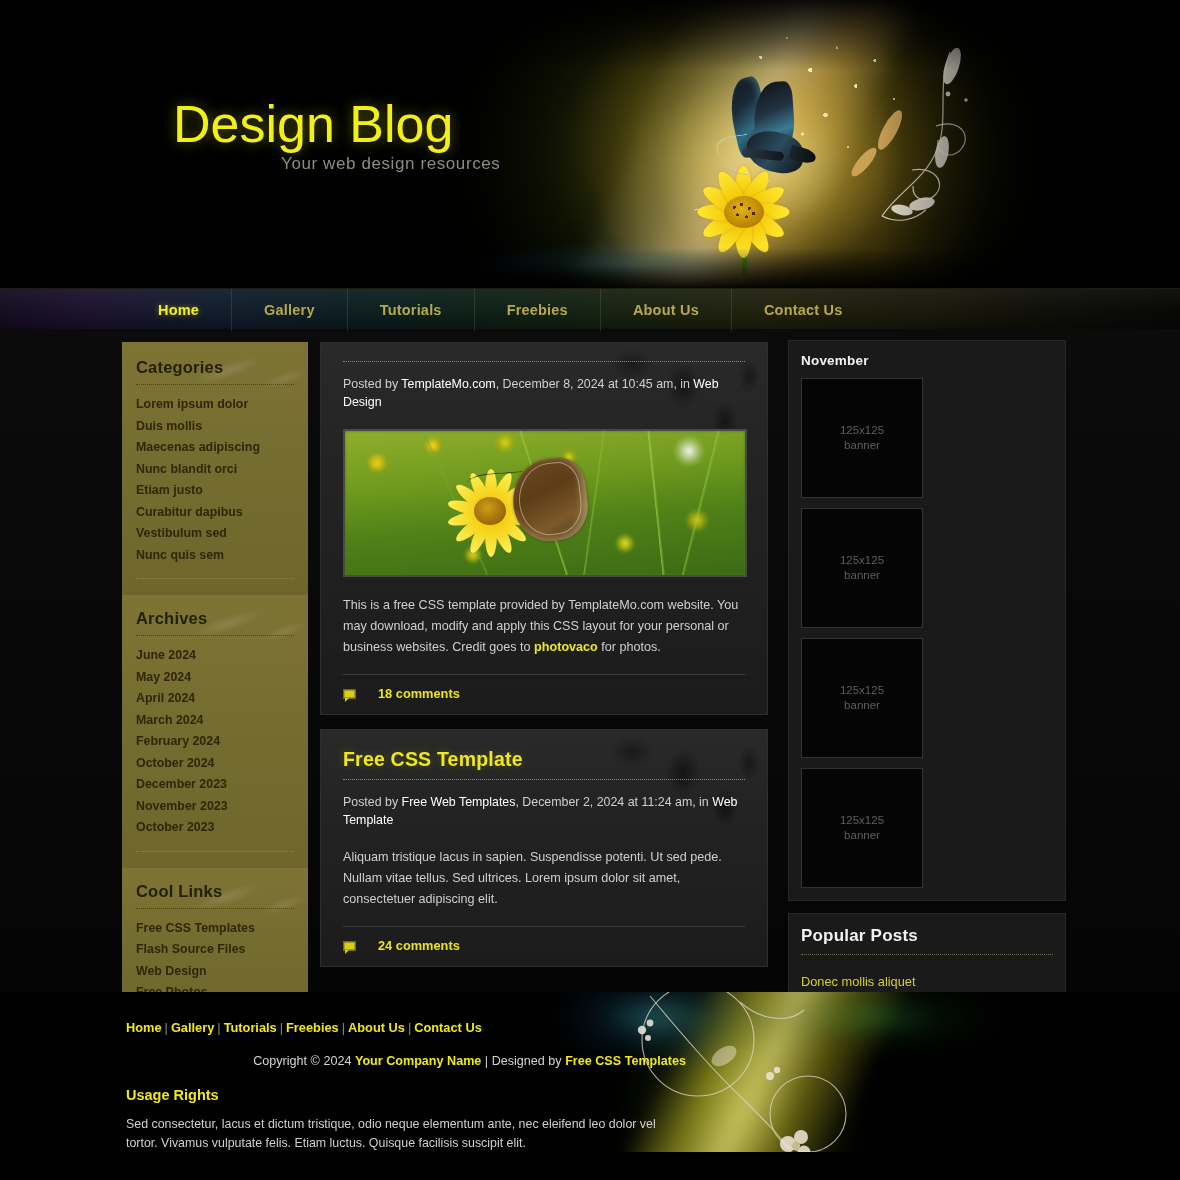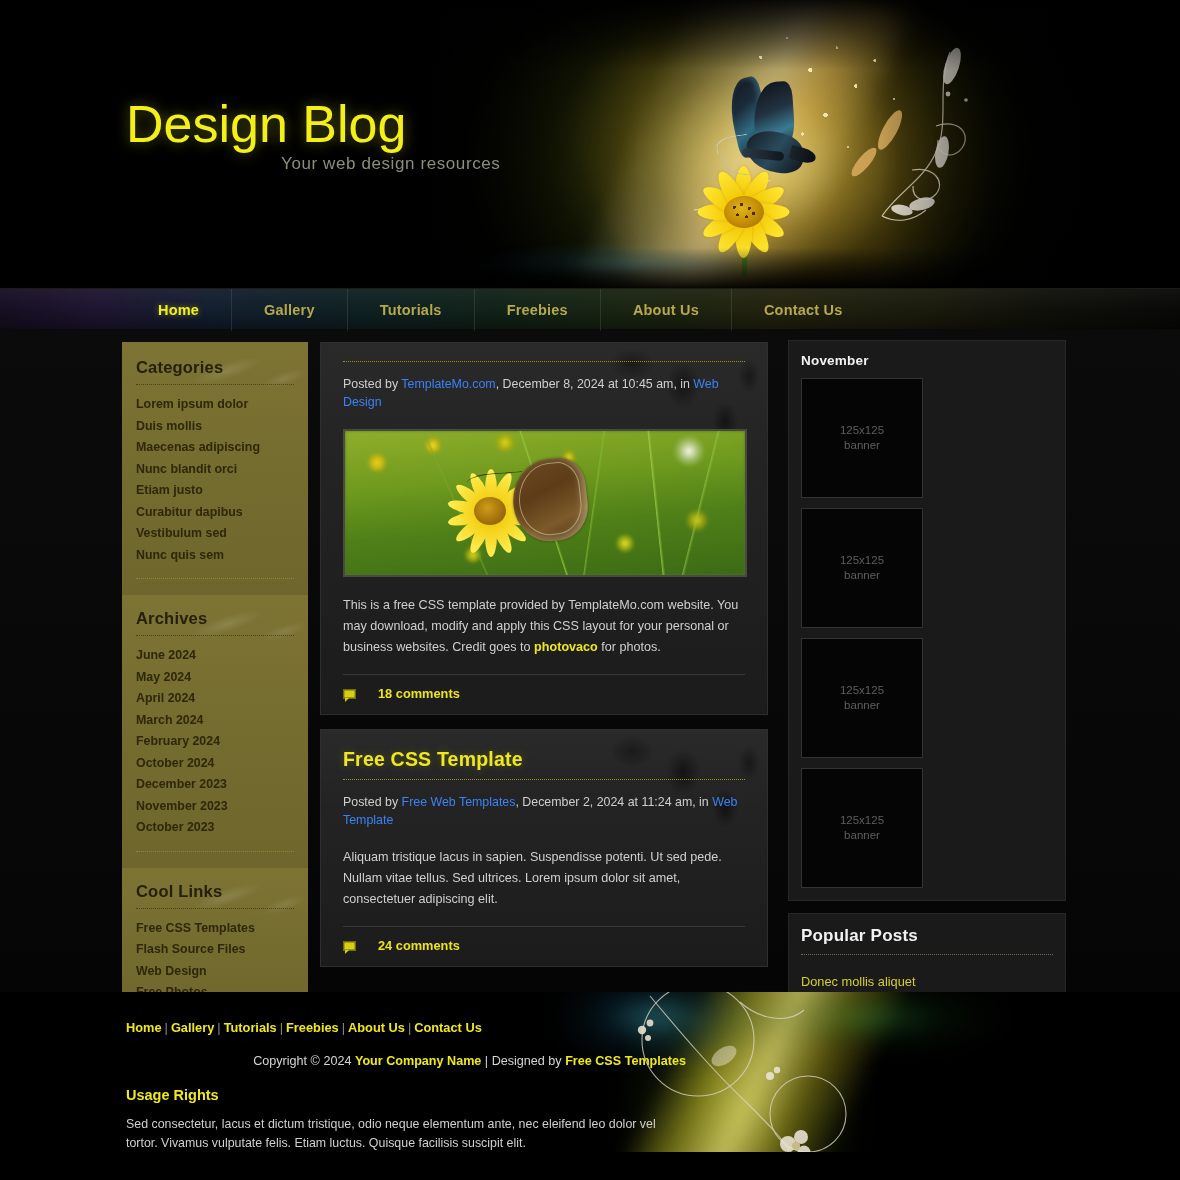--- a/index.html
+++ b/index.html
@@ -87,7 +87,7 @@
     filter: blur(5px);
   }
 
-  .logo-wrap { position: absolute; left: 126px; top: 96px; }
+  .logo-wrap { position: absolute; left: 126px; top: 96px; text-align: center; }
   .logo-title {
     font-family: "Liberation Sans", sans-serif;
     font-size: 52px; font-weight: 400; color: #f2f018;

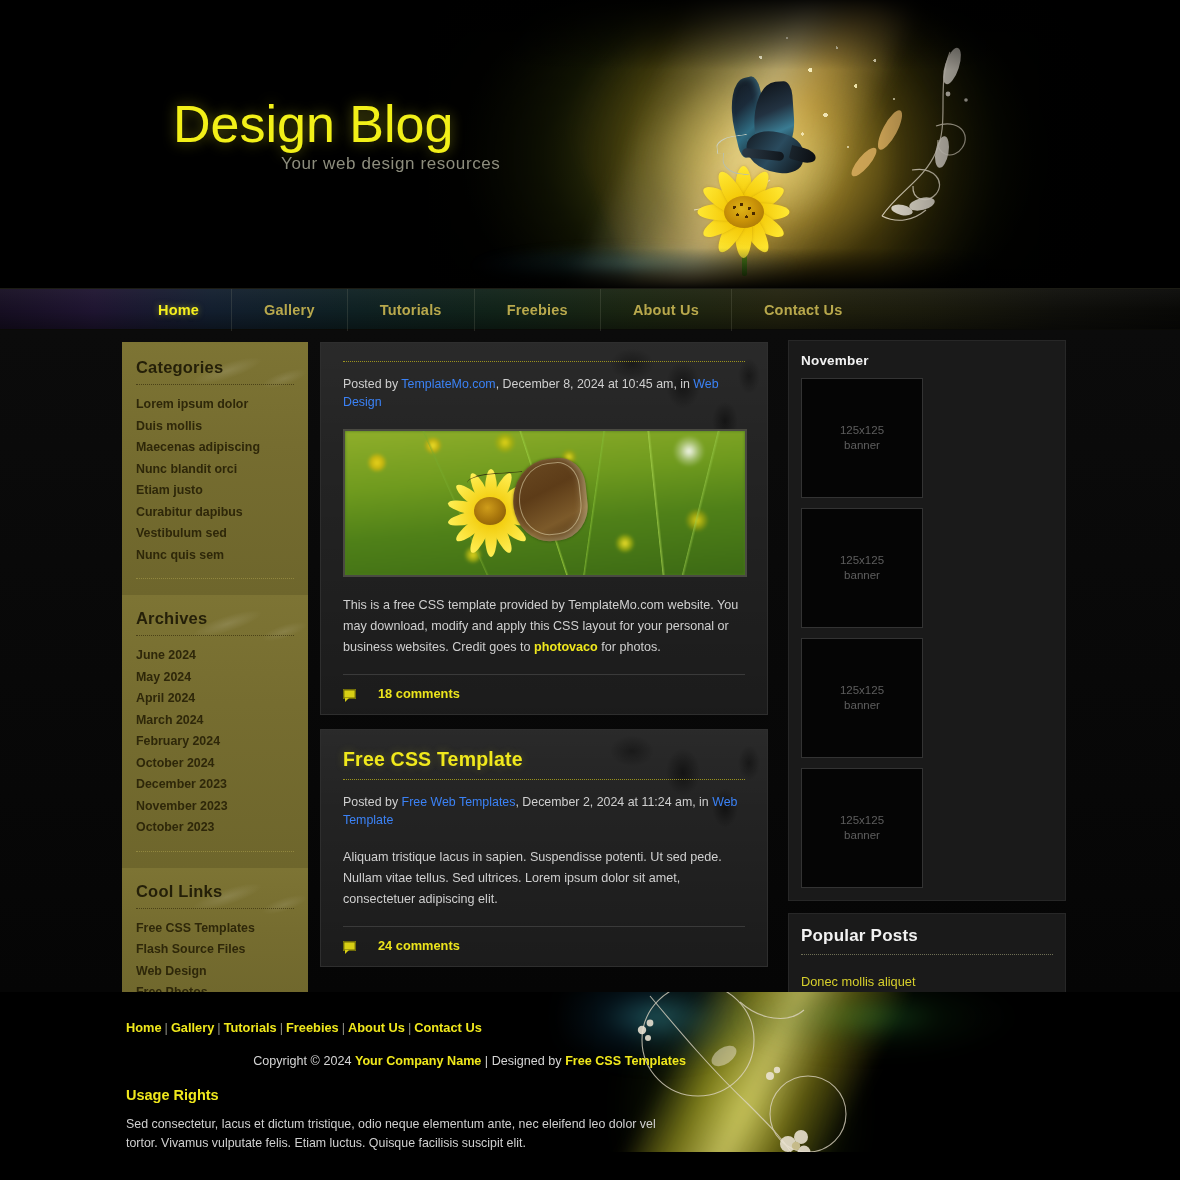--- a/index.html
+++ b/index.html
@@ -321,7 +321,7 @@
     font-family: "Liberation Sans", sans-serif;
     font-size: 12.4px; color: #cfcfcf; line-height: 18px;
   }
-  .post-meta a, .ln { color: #3b82f6; text-decoration: none; }
+  .post-meta a, .ln { color: #ffffff; text-decoration: none; }
   .post-photo {
     margin: 18px 0 0 0; width: 404px; height: 148px;
     border: 2px solid #4a4a42; position: relative; overflow: hidden;

